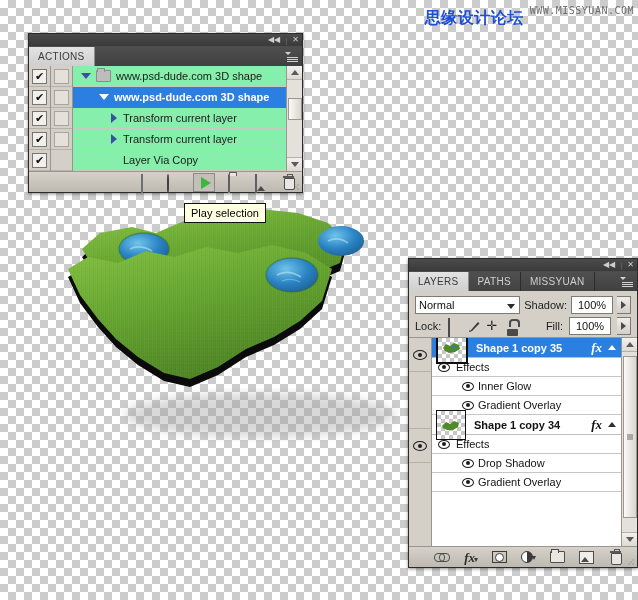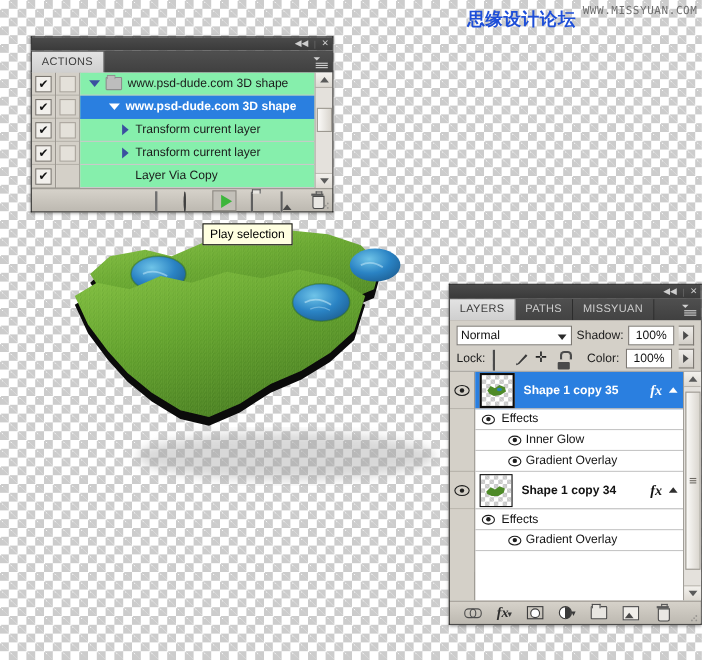--- a/index.html
+++ b/index.html
@@ -512,7 +512,7 @@
         <span class="lock-ico lk-move">✛</span>
         <span class="lock-ico"><span class="lk-lock"><span class="sh"></span><span class="bd"></span></span></span>
         <span class="spacer"></span>
-        <span class="lbl">Color:</span>
+        <span class="lbl">Fill:</span>
         <span class="num-box">100%</span>
         <span class="spin">
             <span class="ar"></span>

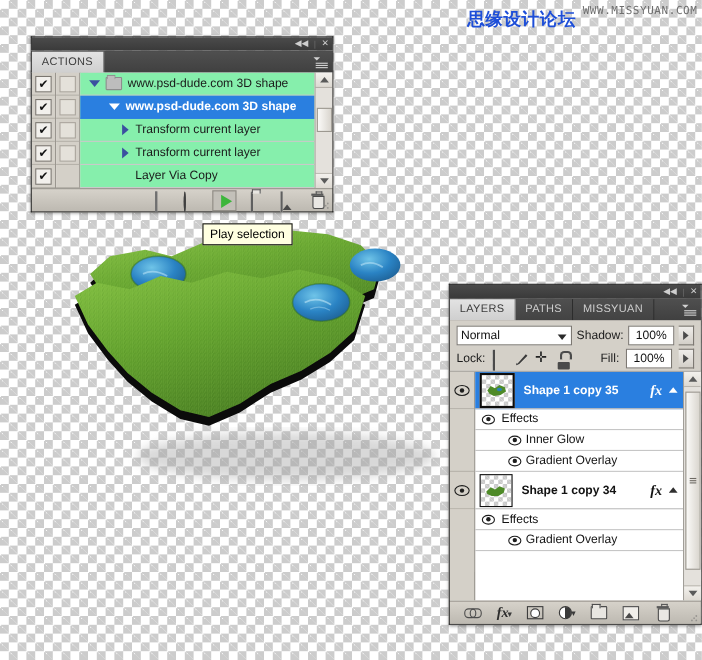--- a/index.html
+++ b/index.html
@@ -242,7 +242,7 @@
   .eye .p{position:absolute;left:5px;top:3px;width:4px;height:4px;border-radius:50%;background:#1d1d1d;}
   #lay-rows{flex:1;display:flex;flex-direction:column;min-width:0;}
   .lay-row{
-    height:34px;box-sizing:border-box;display:flex;align-items:center;
+    height:20px;box-sizing:border-box;display:flex;align-items:center;
     border-bottom:1px solid #bdbdbd;font-size:11px;color:#131313;padding-left:4px;
   }
   .lay-row.selected{background:#2a7fe0;color:#fff;}

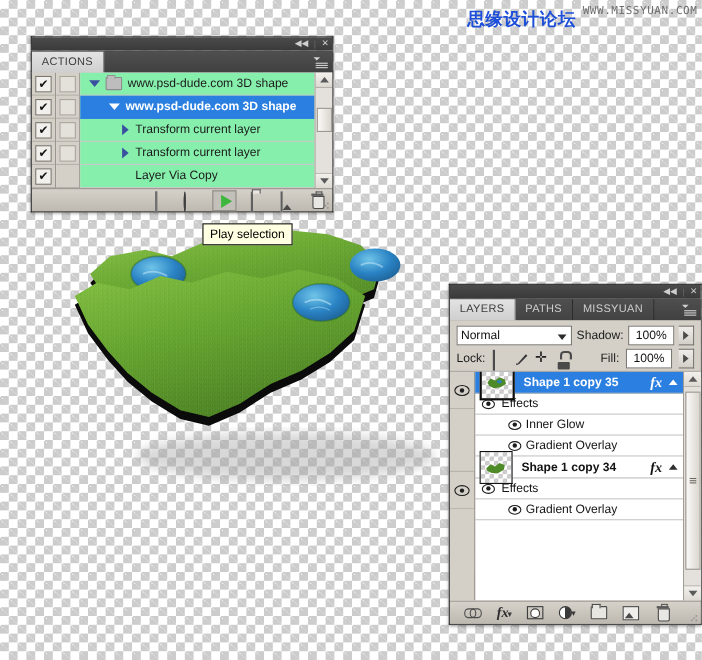--- a/index.html
+++ b/index.html
@@ -608,6 +608,15 @@
                 <span class="p"></span>
               </span>
             </span>
+          <span class="eff-label">Drop Shadow</span>
+        </div>
+        <div class="eff-row sub">
+          <span class="eye-slot">
+              <span class="eff-eye">
+                <span class="o"></span>
+                <span class="p"></span>
+              </span>
+            </span>
           <span class="eff-label">Gradient Overlay</span>
         </div>
       </div>

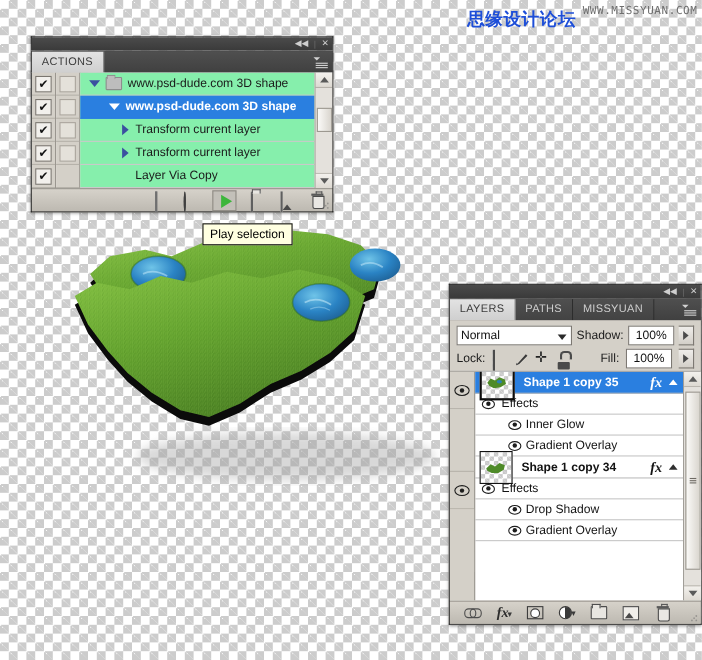--- a/index.html
+++ b/index.html
@@ -640,7 +640,7 @@
       </div>
     </div>
 
-    <div class="ps-footer" style="justify-content:center;gap:14px;padding-right:14px;">
+    <div class="ps-footer" style="gap:14px;padding-right:14px;">
       <span class="lf-link">
           <i class="a"></i>
           <i class="b"></i>

